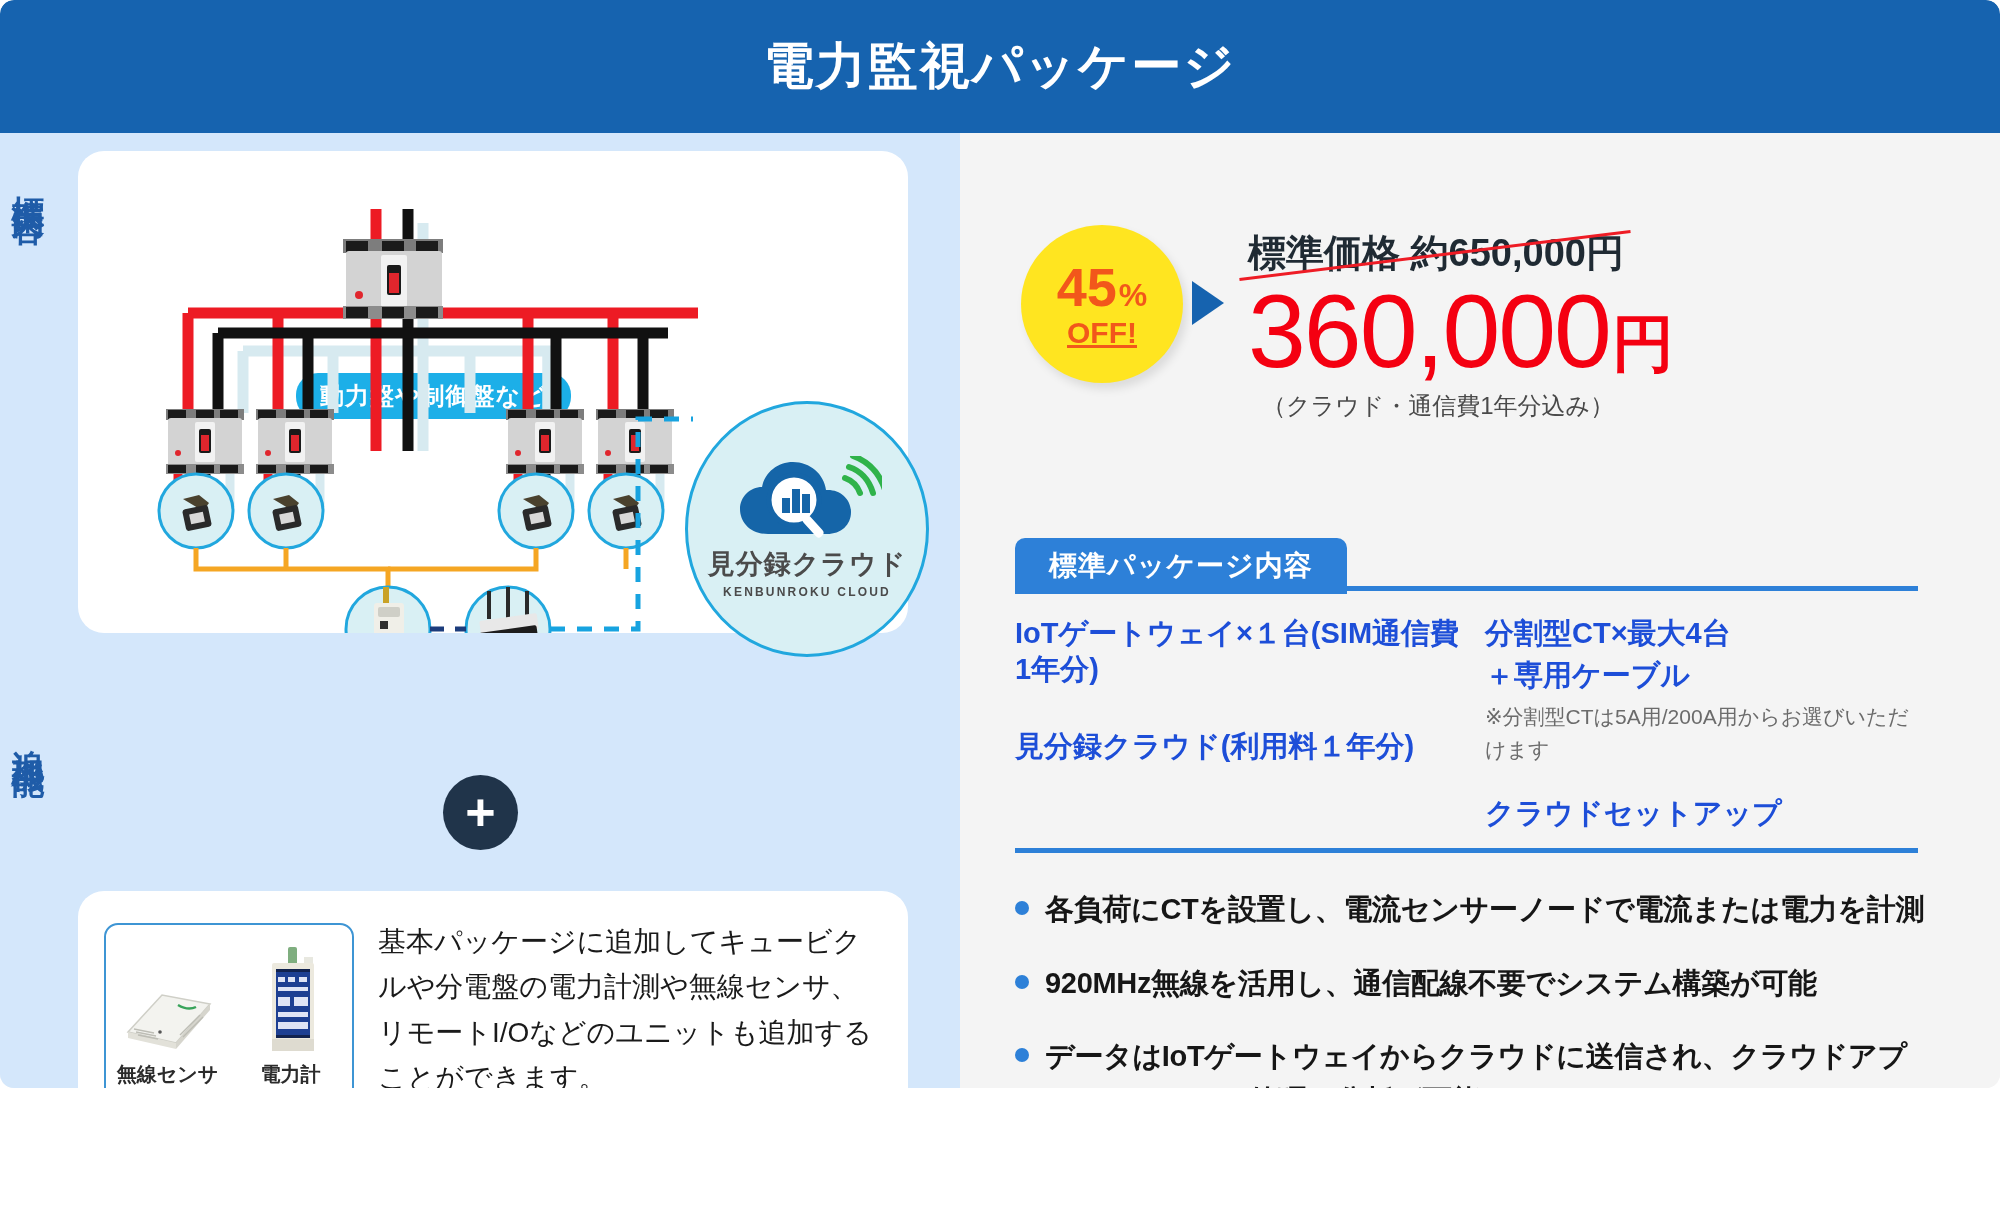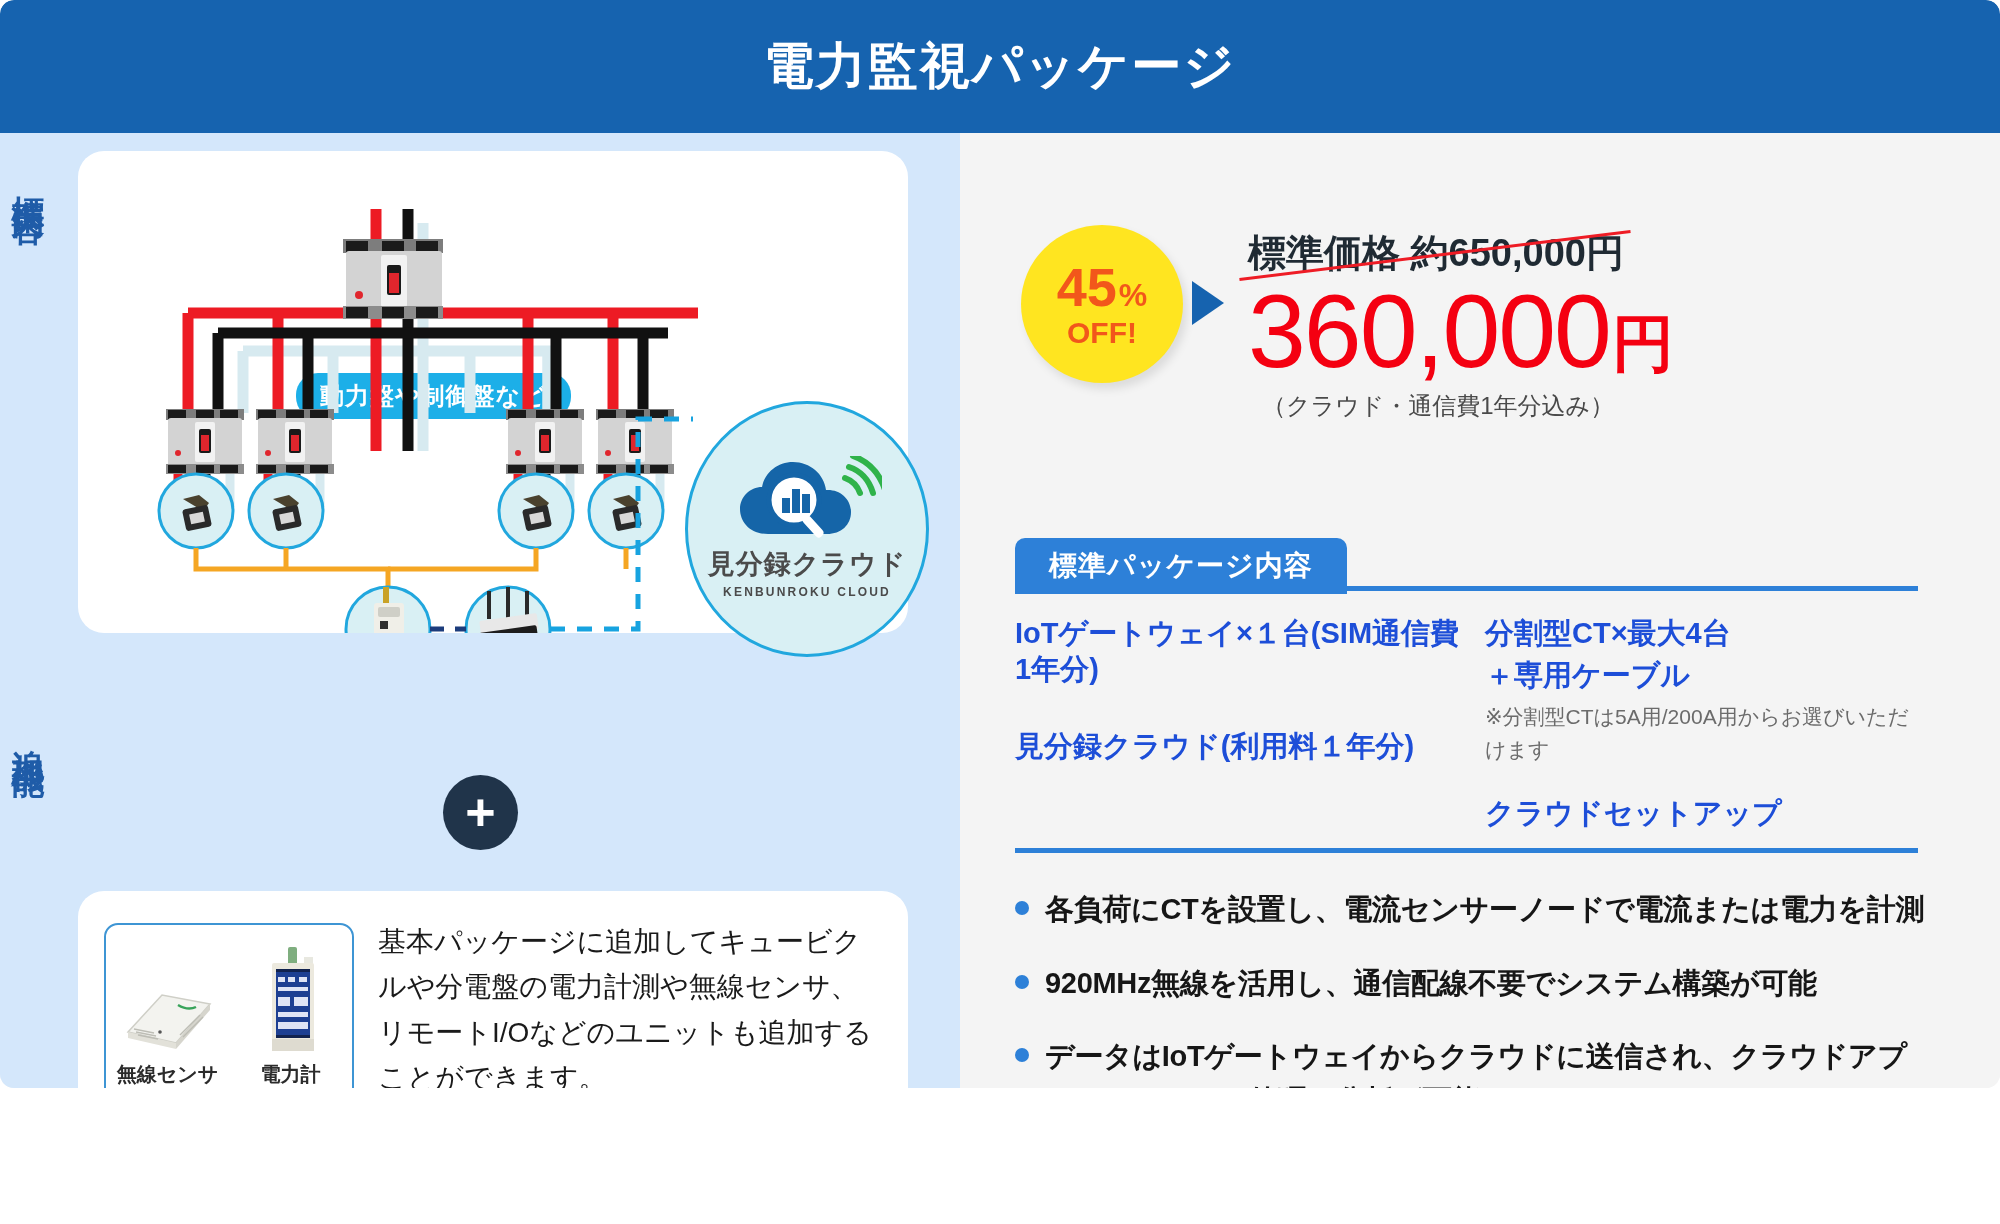--- a/index.html
+++ b/index.html
@@ -106,7 +106,7 @@
   .badge-pct{display:flex;align-items:baseline;color:#F2571B;}
   .badge-num{font-size:54px;font-weight:bold;line-height:1;}
   .badge-sym{font-size:32px;font-weight:bold;line-height:1;margin-left:2px;}
-  .badge-off-text{color:#F2571B;font-size:30px;font-weight:bold;margin-top:4px;line-height:1;}
+  .badge-off-text{color:#F2571B;font-size:30px;font-weight:bold;margin-top:4px;line-height:1;text-decoration:underline;}
 
   .arrow-tri{
     position:absolute;left:232px;top:148px;

